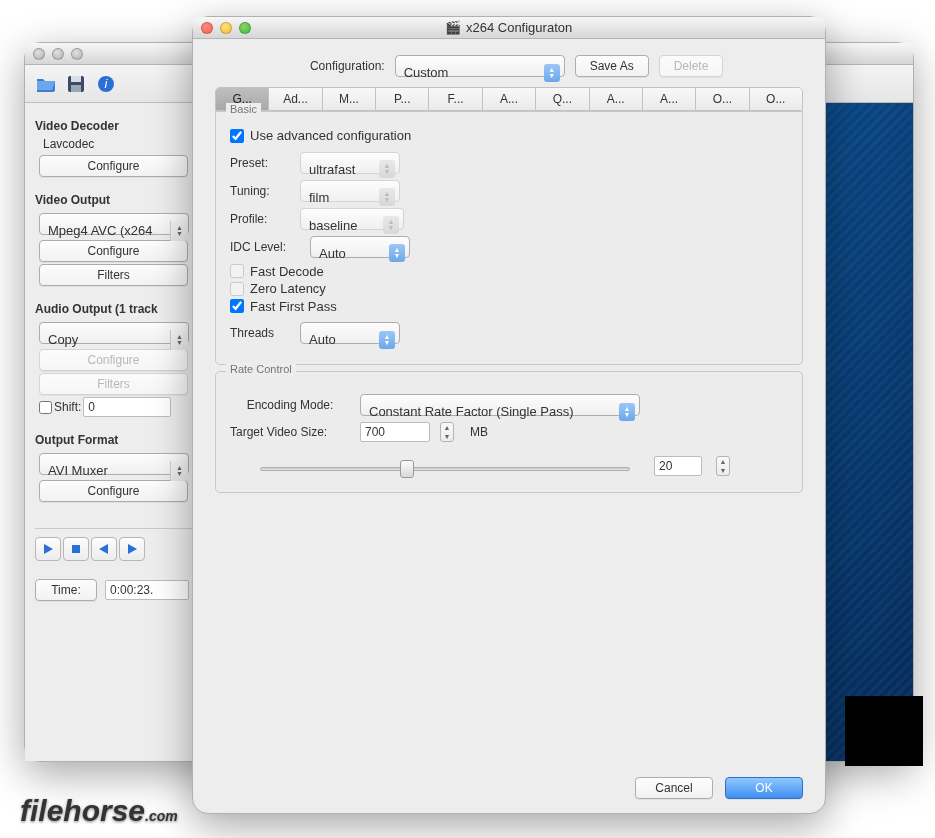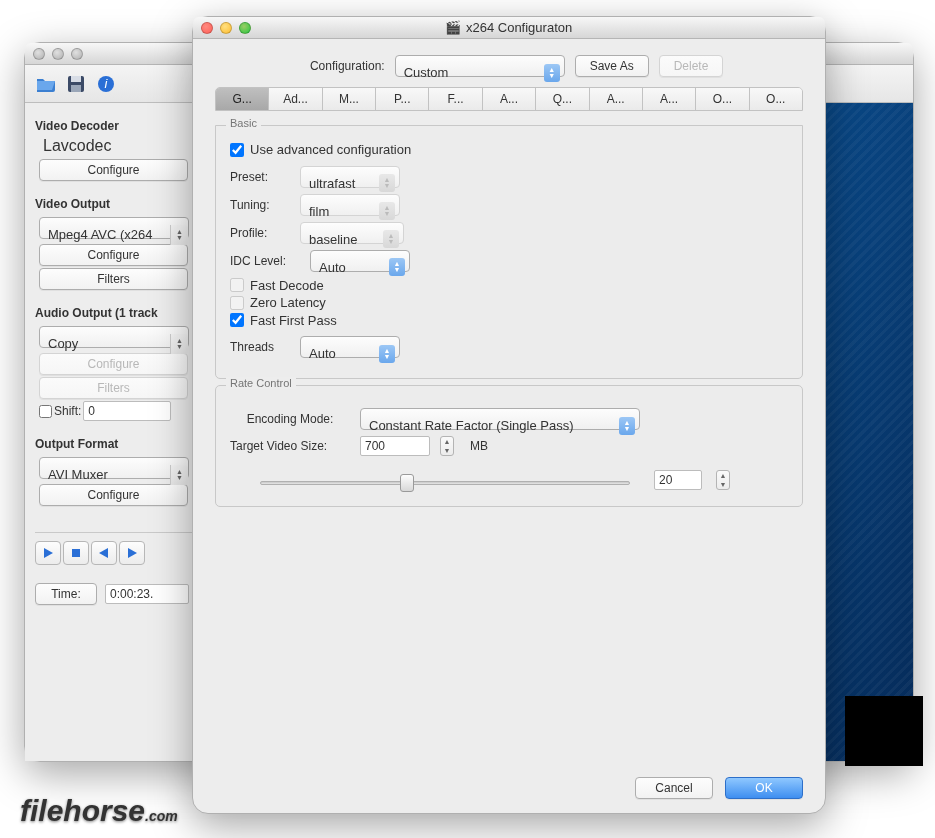--- a/index.html
+++ b/index.html
@@ -200,7 +200,7 @@
         <div class="tab">O...</div>
       </div>
 
-    <div class="groupbox" style="margin-top:14px;border-top-left-radius:0;border-top-right-radius:0">
+    <div class="groupbox" style="margin-top:0;border-top-left-radius:0;border-top-right-radius:0">
       <div class="grouplabel">Basic</div>
       <label class="chk">
           <input type="checkbox" checked="" style="">

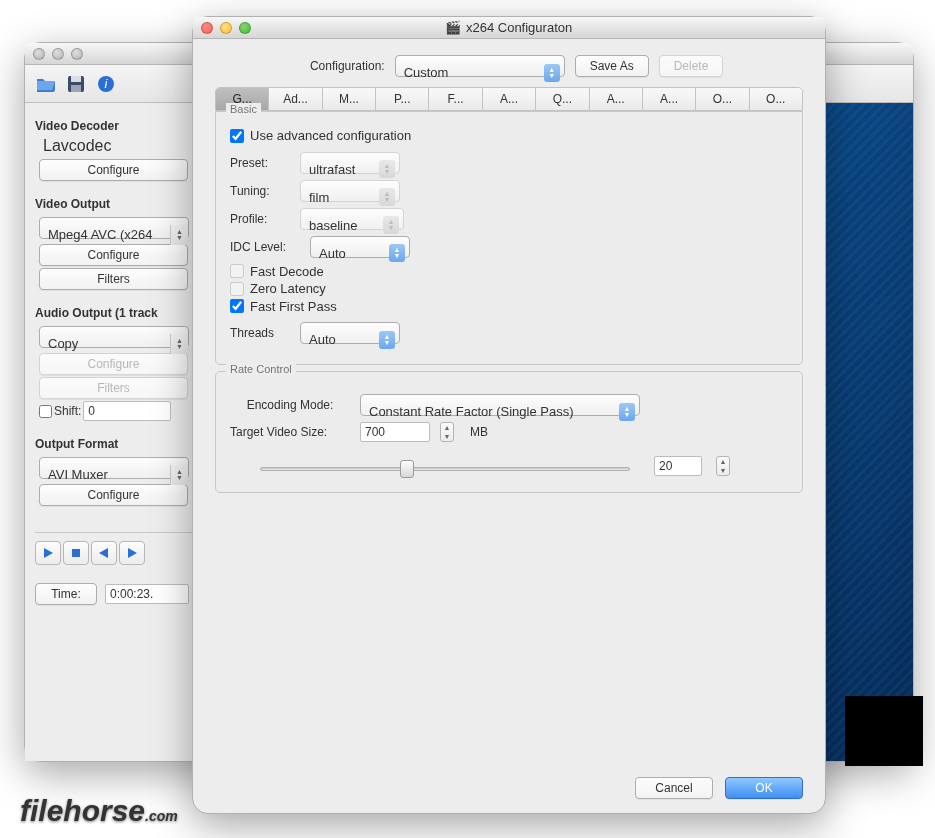--- a/index.html
+++ b/index.html
@@ -39,7 +39,7 @@
 .back-content{display:flex;height:calc(100% - 60px)}
 .sidebar{width:175px;padding:8px 6px 8px 10px;border-right:1px solid #ccc;background:#ededed}
 .sidebar h4{font-size:12px;font-weight:bold;margin:8px 0 4px}
-.sidebar .sub{font-size:16px;margin:0 0 4px 8px}
+.sidebar .sub{font-size:12px;margin:0 0 4px 8px}
 .sidebar .wide-btn{width:149px;margin:2px 0 2px 4px;display:block}
 hr.sep{border:none;border-top:1px solid #c9c9c9;margin:6px 0}
 .inputtxt{border:1px solid #bcbcbc;background:#fff;height:20px;padding:0 4px;font-size:12px;border-radius:2px}

